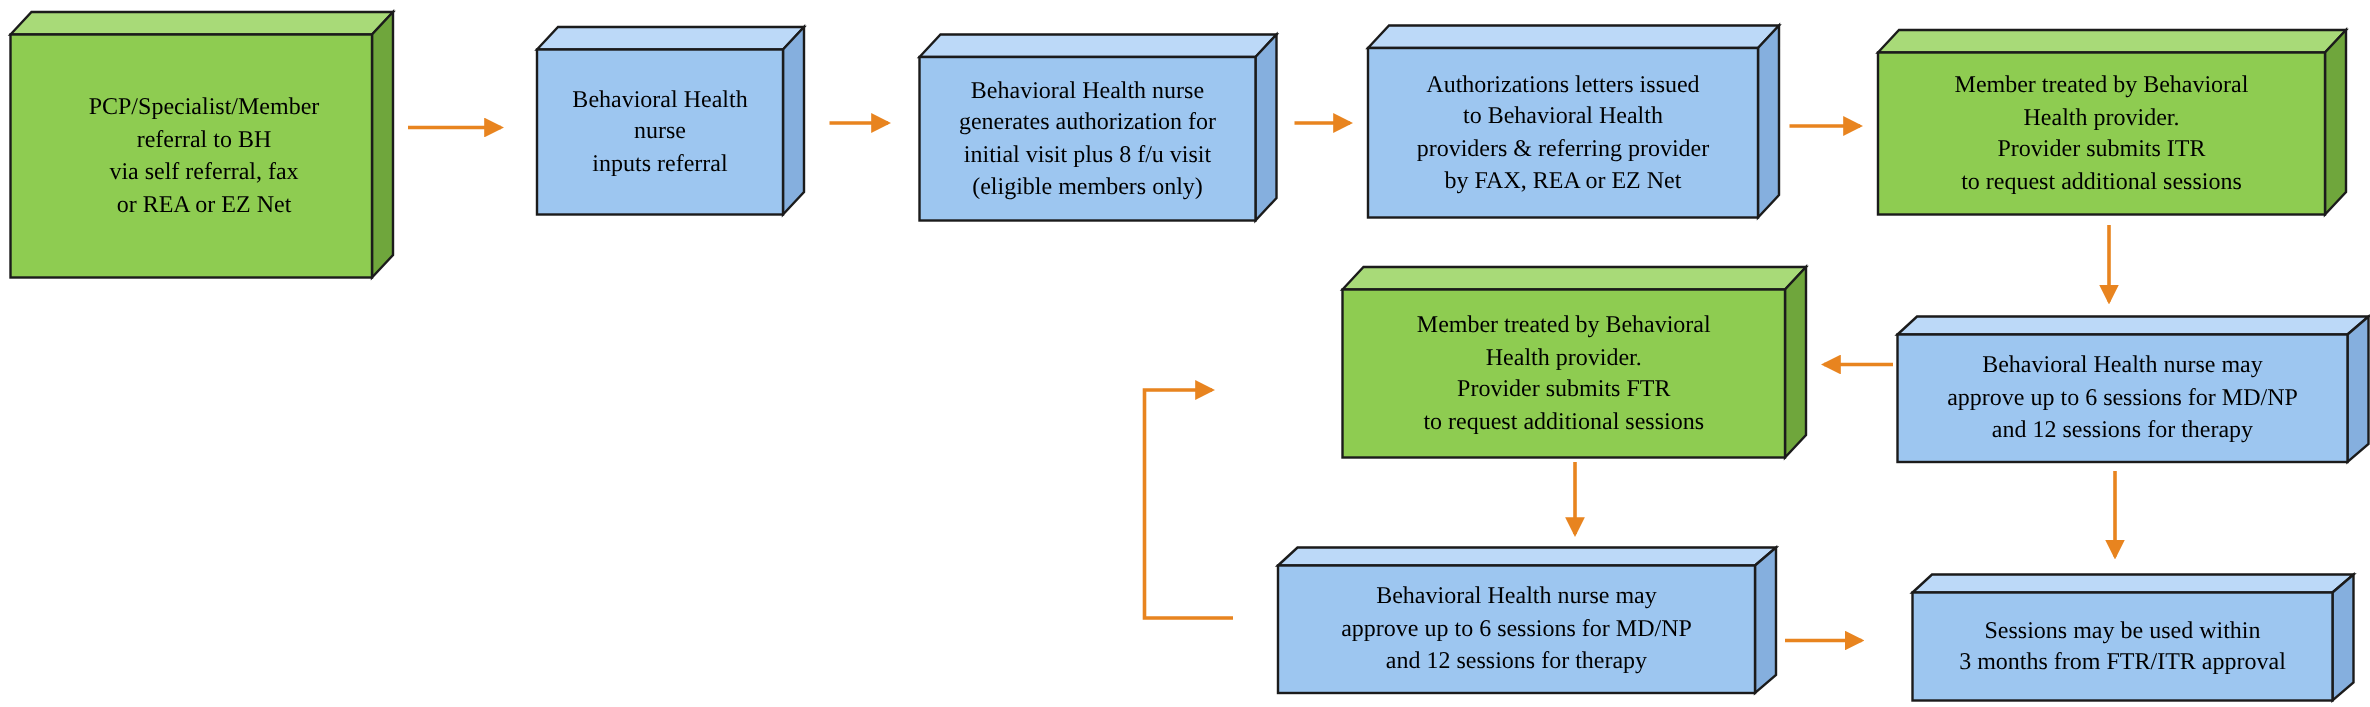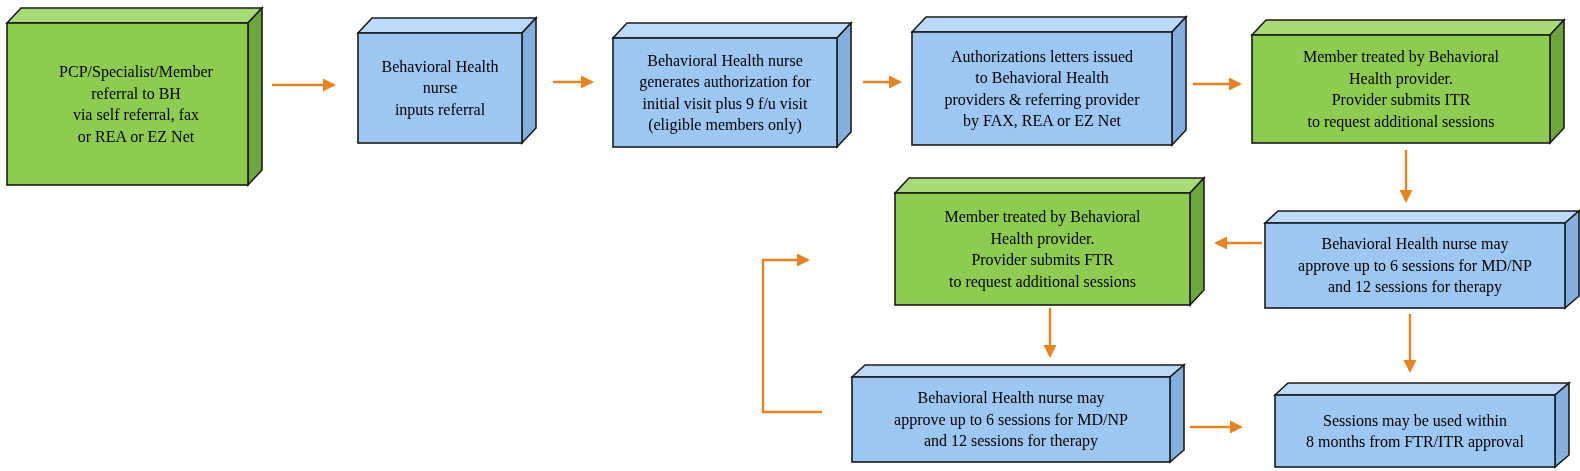--- a/index.html
+++ b/index.html
@@ -115,7 +115,7 @@
 inputs referral</div>
   <div class="node-label" style="left:613px; top:38px;  width:224px; height:109px;">Behavioral Health nurse
 generates authorization for
-initial visit plus 9 f/u visit
+initial visit plus 8 f/u visit
 (eligible members only)</div>
   <div class="node-label" style="left:912px; top:32px;  width:260px; height:113px;border-radius:29px;">Authorizations letters issued
 to Behavioral Health

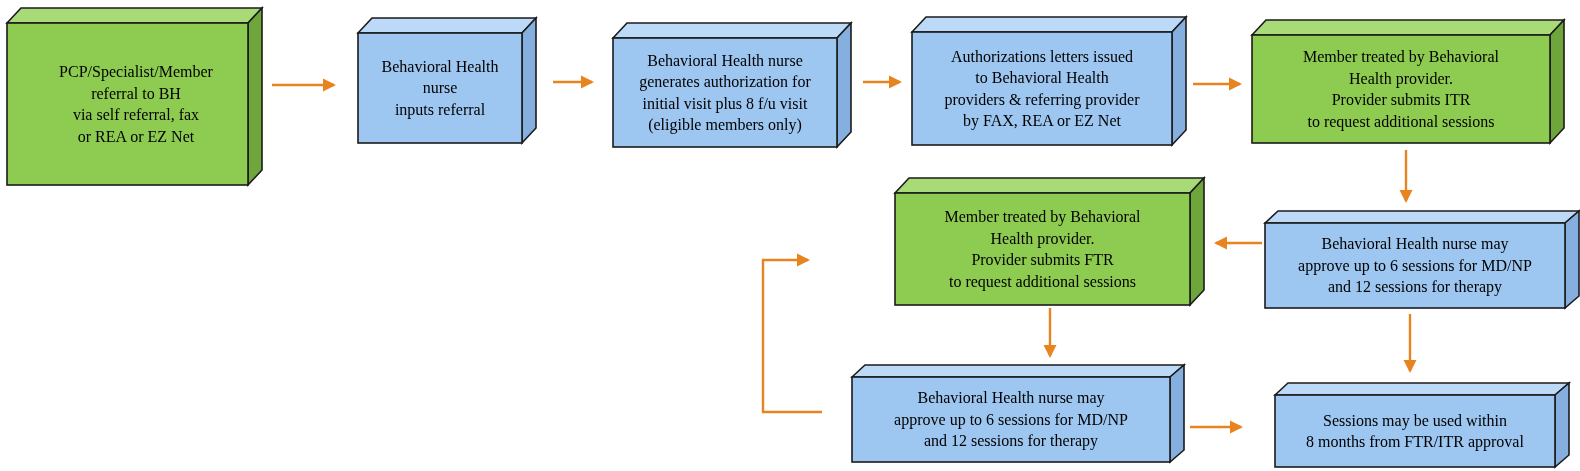--- a/index.html
+++ b/index.html
@@ -136,7 +136,7 @@
 approve up to 6 sessions for MD/NP
 and 12 sessions for therapy</div>
   <div class="node-label" style="left:1275px;top:395px; width:280px; height:72px;">Sessions may be used within
-8 months from FTR/ITR approval</div>
+3 months from FTR/ITR approval</div>
 
 </div>
 

